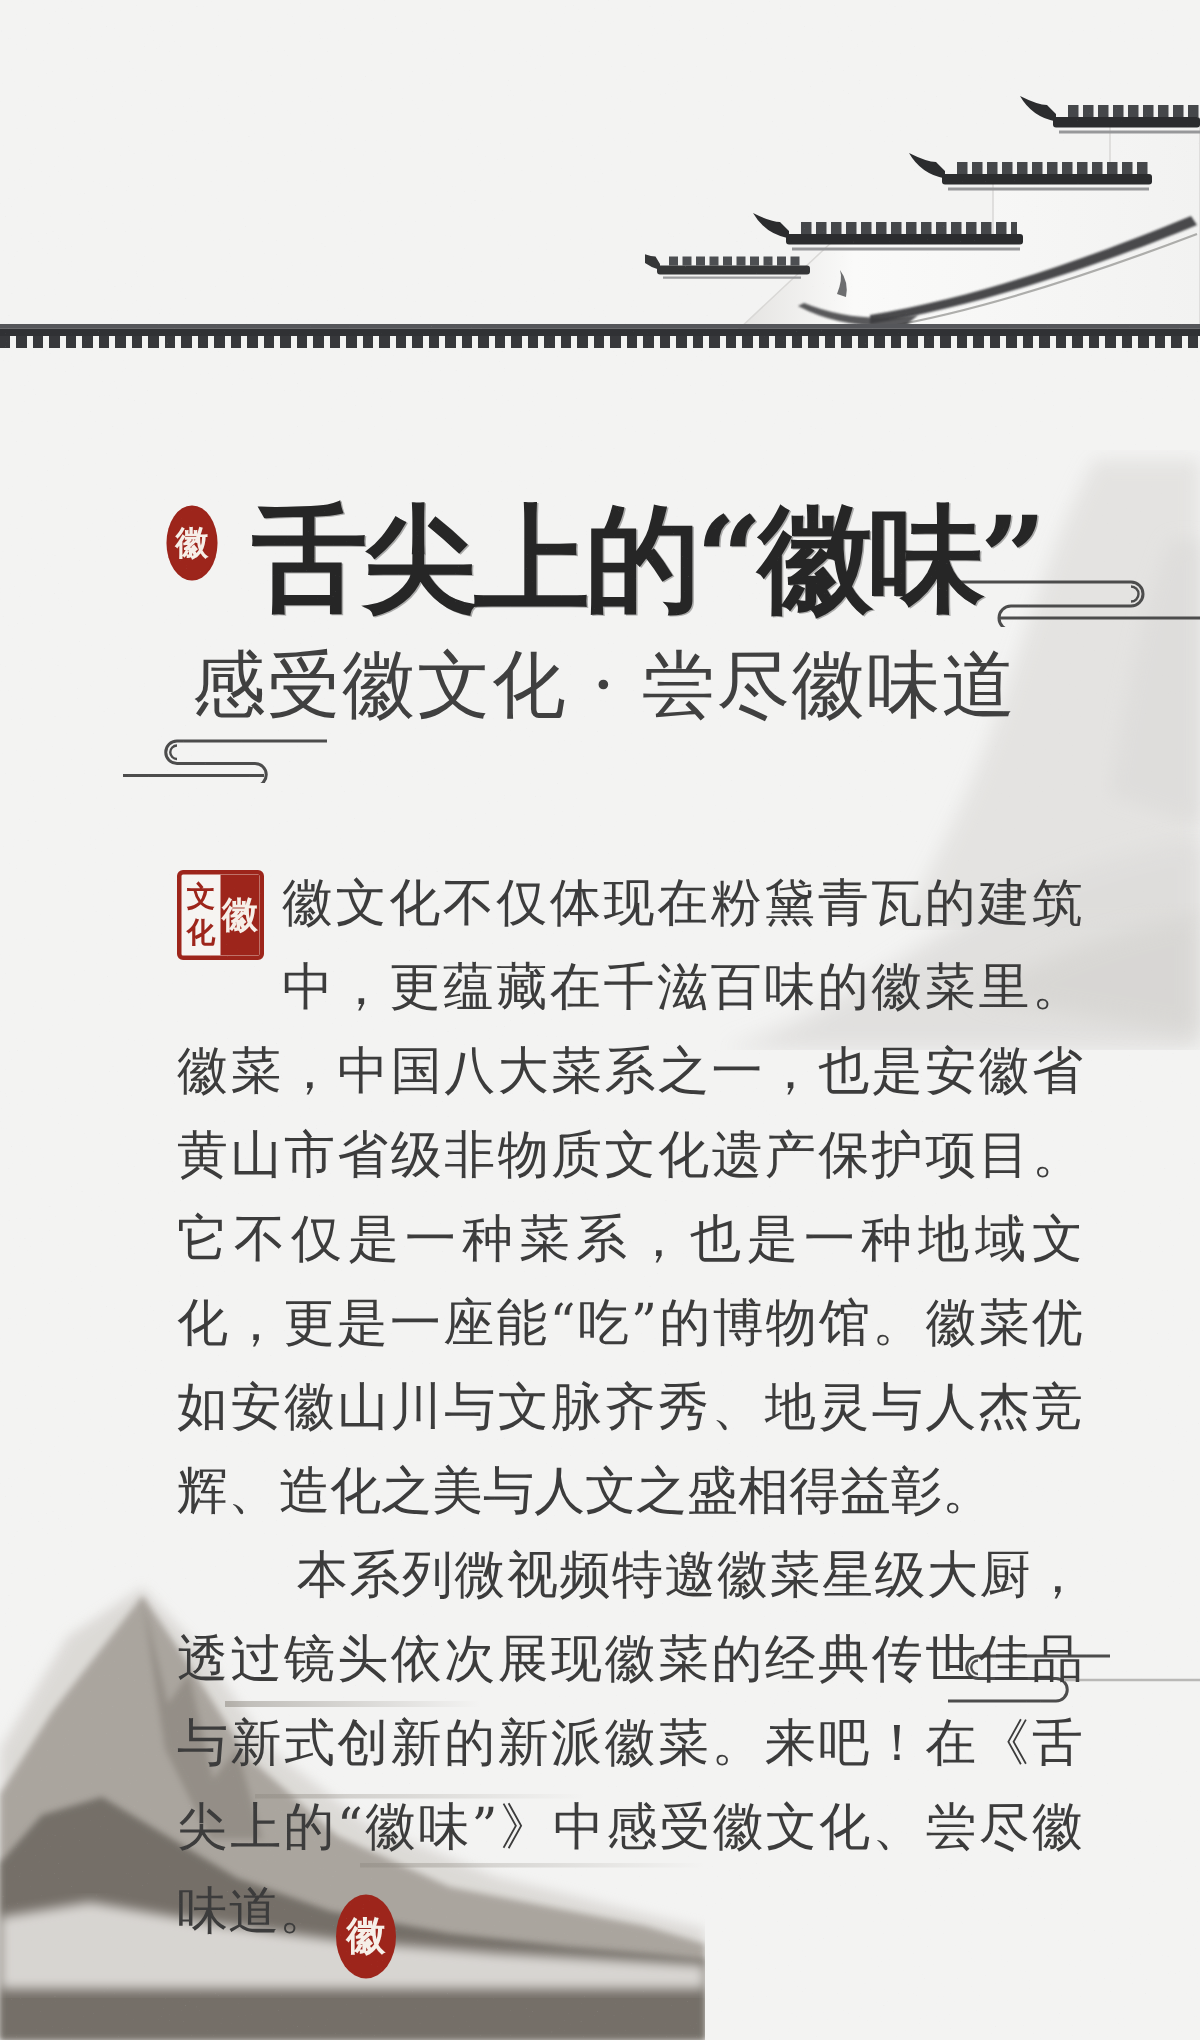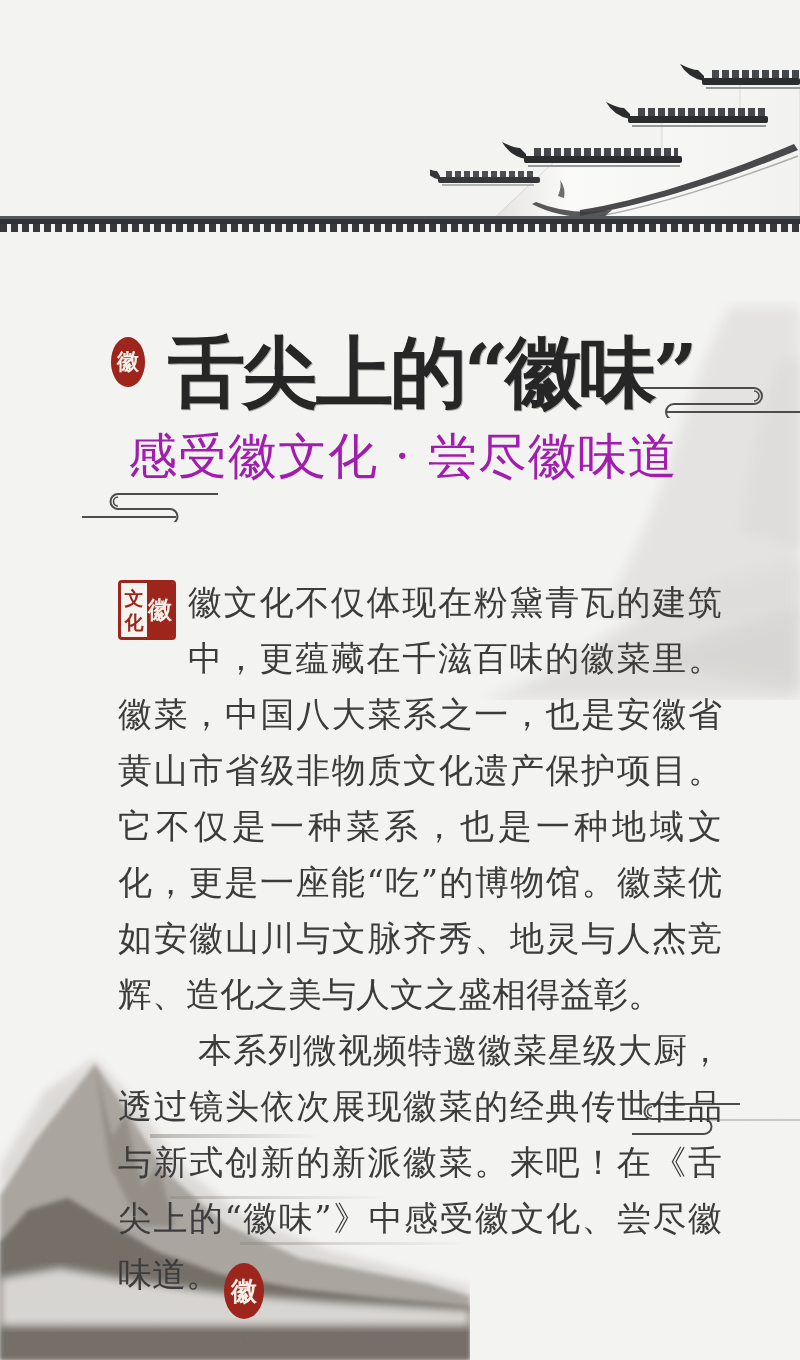--- a/index.html
+++ b/index.html
@@ -47,7 +47,7 @@
   .cloud-right-title{left:636px;top:378px;width:164px;height:40px;z-index:10;}
   .subtitle{
     left:128px;top:424px;width:600px;z-index:11;
-    font-size:49px;color:#a21caf;letter-spacing:1px;white-space:nowrap;
+    font-size:49px;color:#404040;letter-spacing:1px;white-space:nowrap;
   }
   .cloud-left-sub{left:78px;top:486px;width:140px;height:36px;z-index:10;}
 

